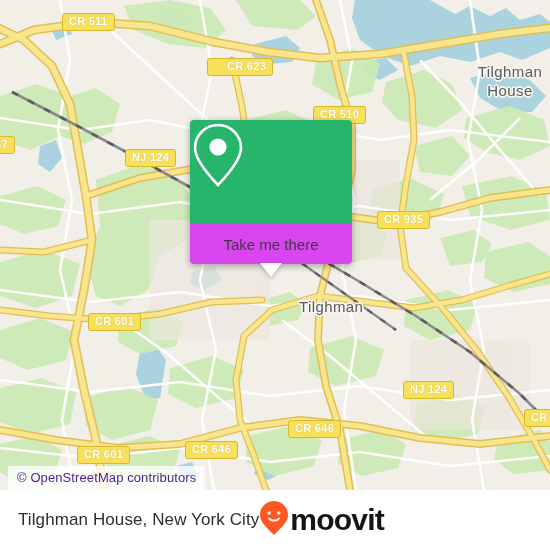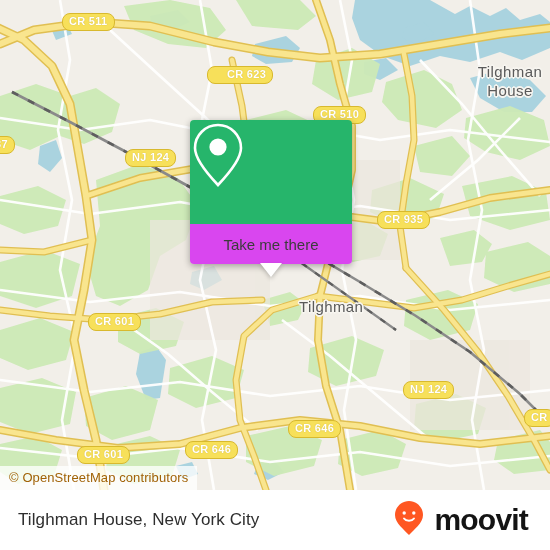--- a/index.html
+++ b/index.html
@@ -19,7 +19,7 @@
     position:absolute;
     background:#f7e05a;
     border:1.5px solid #d8b92e;
-    border-radius:8px;
+    border-radius:3px;
     color:#ffffff;
     font-size:11px;
     font-weight:bold;

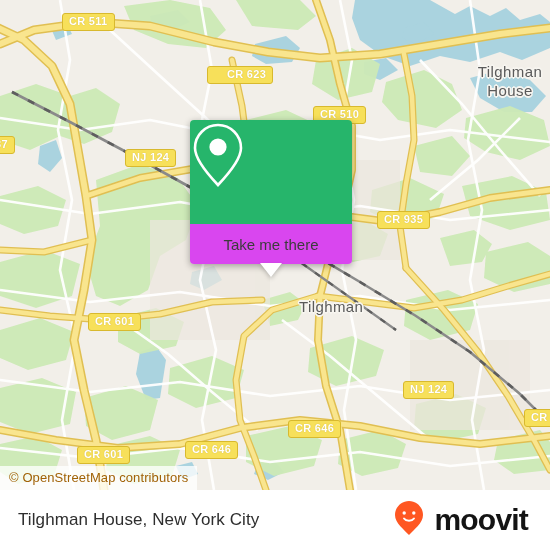--- a/index.html
+++ b/index.html
@@ -223,7 +223,7 @@
     <div class="place" style="left:299px;top:298px;">Tilghman</div>
 
     <div class="shield" style="left:62px;top:13px;">CR 511</div>
-    <div class="shield" style="left:207px;top:66px;padding-left:19px;">CR 623</div>
+    <div class="shield" style="left:207px;top:58px;padding-left:19px;">CR 623</div>
     <div class="shield" style="left:313px;top:59px;margin-top:47px;">CR 510</div>
     <div class="shield" style="left:125px;top:149px;">NJ 124</div>
     <div class="shield" style="left:377px;top:211px;">CR 935</div>

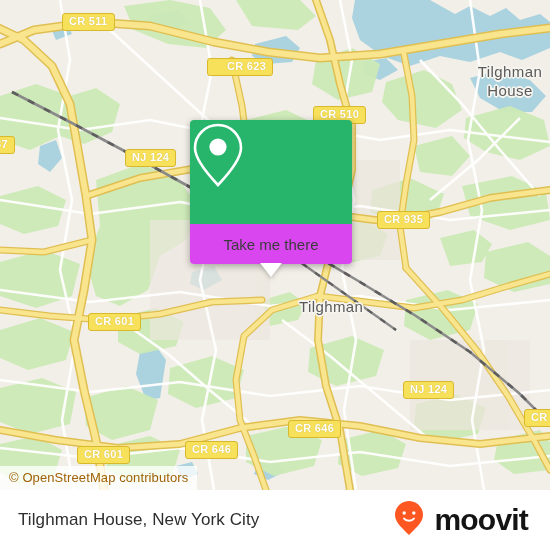--- a/index.html
+++ b/index.html
@@ -73,9 +73,9 @@
 
   
   .attrib{
-    position:absolute;left:0;bottom:0;
+    position:absolute;left:8px;bottom:0;
     background:rgba(255,255,255,.78);
-    color:#a16207;font-size:13px;
+    color:#4c1d95;font-size:13px;
     padding:4px 9px 5px 9px;
     z-index:50;
     letter-spacing:.1px;

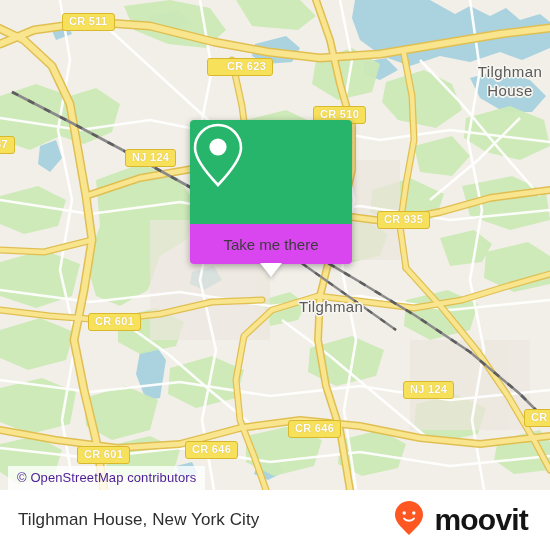--- a/index.html
+++ b/index.html
@@ -85,7 +85,7 @@
   .footer{
     position:absolute;left:0;top:490px;width:550px;height:60px;
     background:#ffffff;
-    display:flex;align-items:center;justify-content:space-between;
+    display:flex;align-items:center;justify-content:flex-start;
     box-sizing:border-box;padding:0 22px 0 18px;
   }
   .footer-title{color:#2e2e2e;font-size:17px;letter-spacing:.1px;}

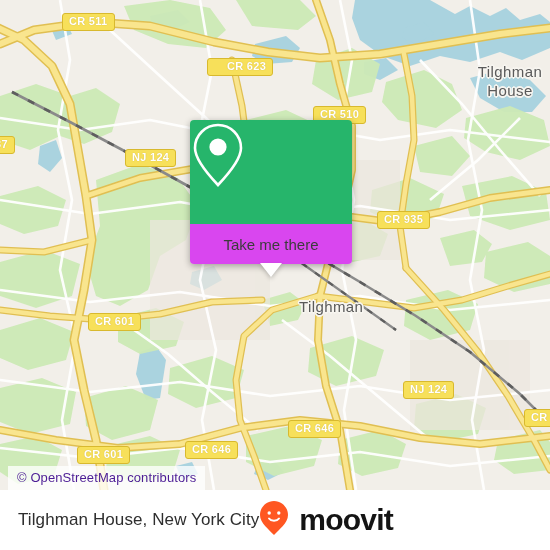--- a/index.html
+++ b/index.html
@@ -89,7 +89,7 @@
     box-sizing:border-box;padding:0 22px 0 18px;
   }
   .footer-title{color:#2e2e2e;font-size:17px;letter-spacing:.1px;}
-  .brand{display:flex;align-items:center;gap:10px;}
+  .brand{display:flex;align-items:center;gap:1px;}
   .brand-word{color:#141414;font-size:30px;font-weight:bold;letter-spacing:-.8px;line-height:30px;}
 </style>
 </head>

